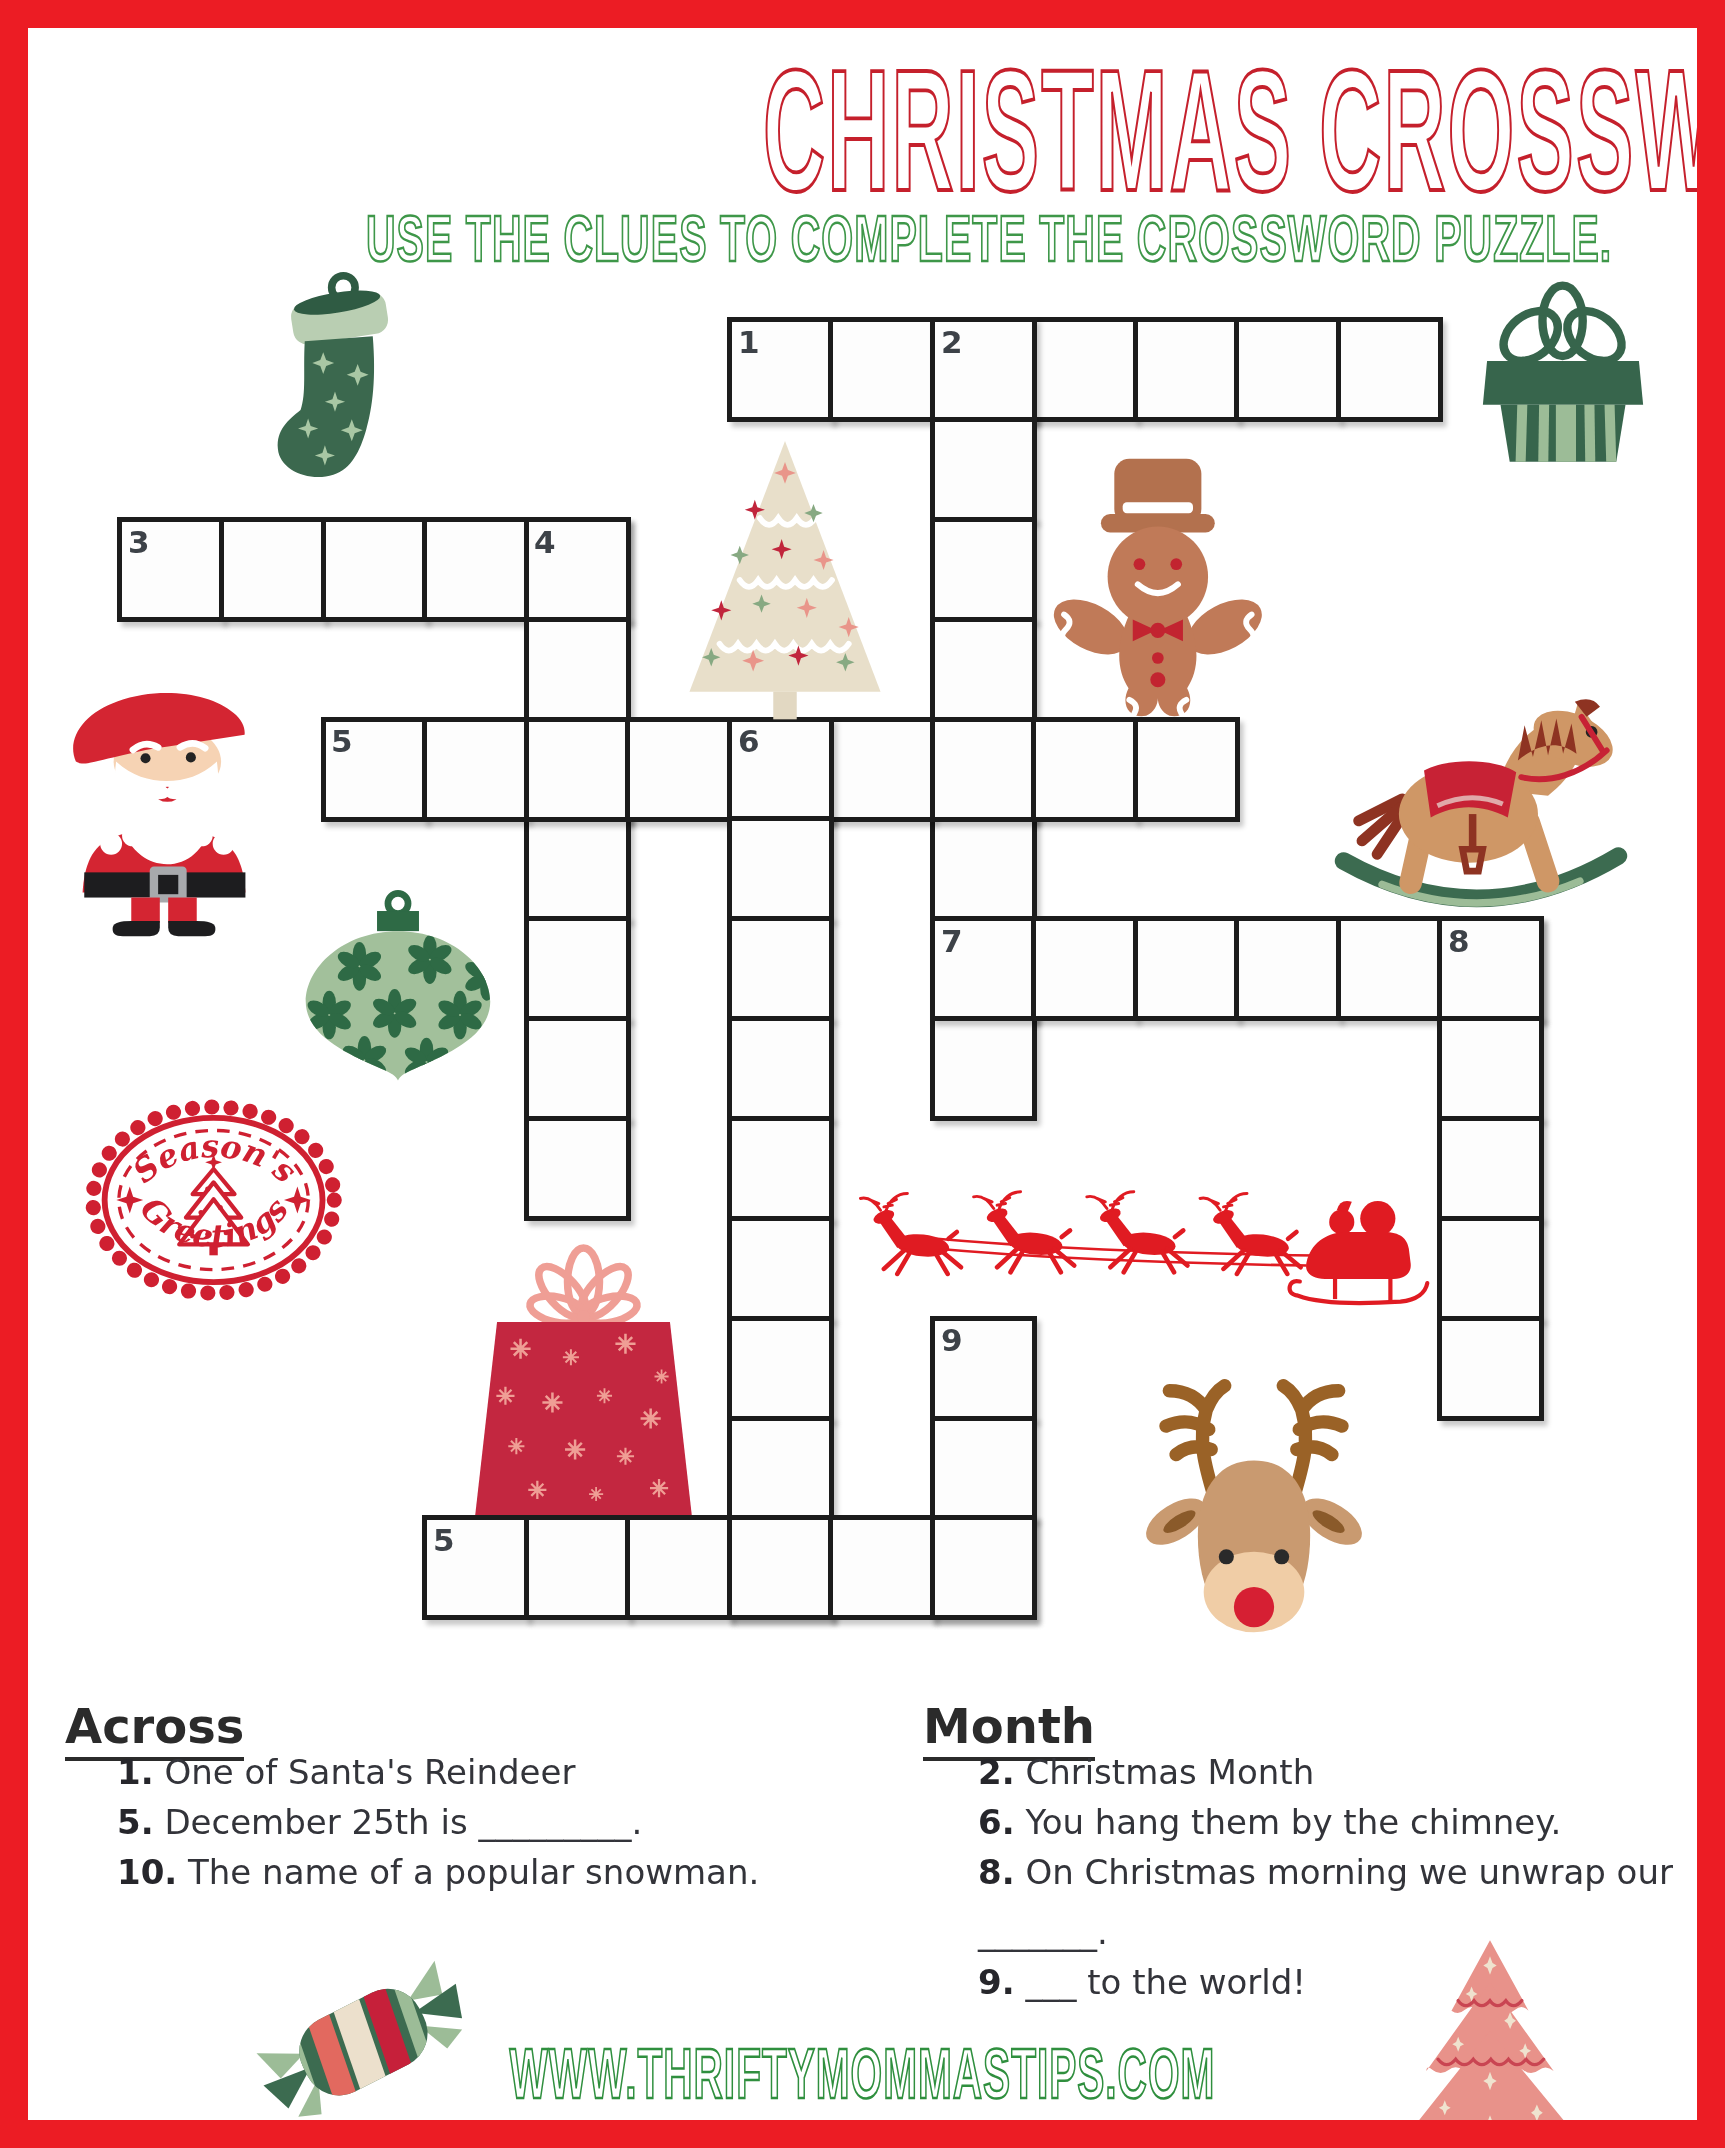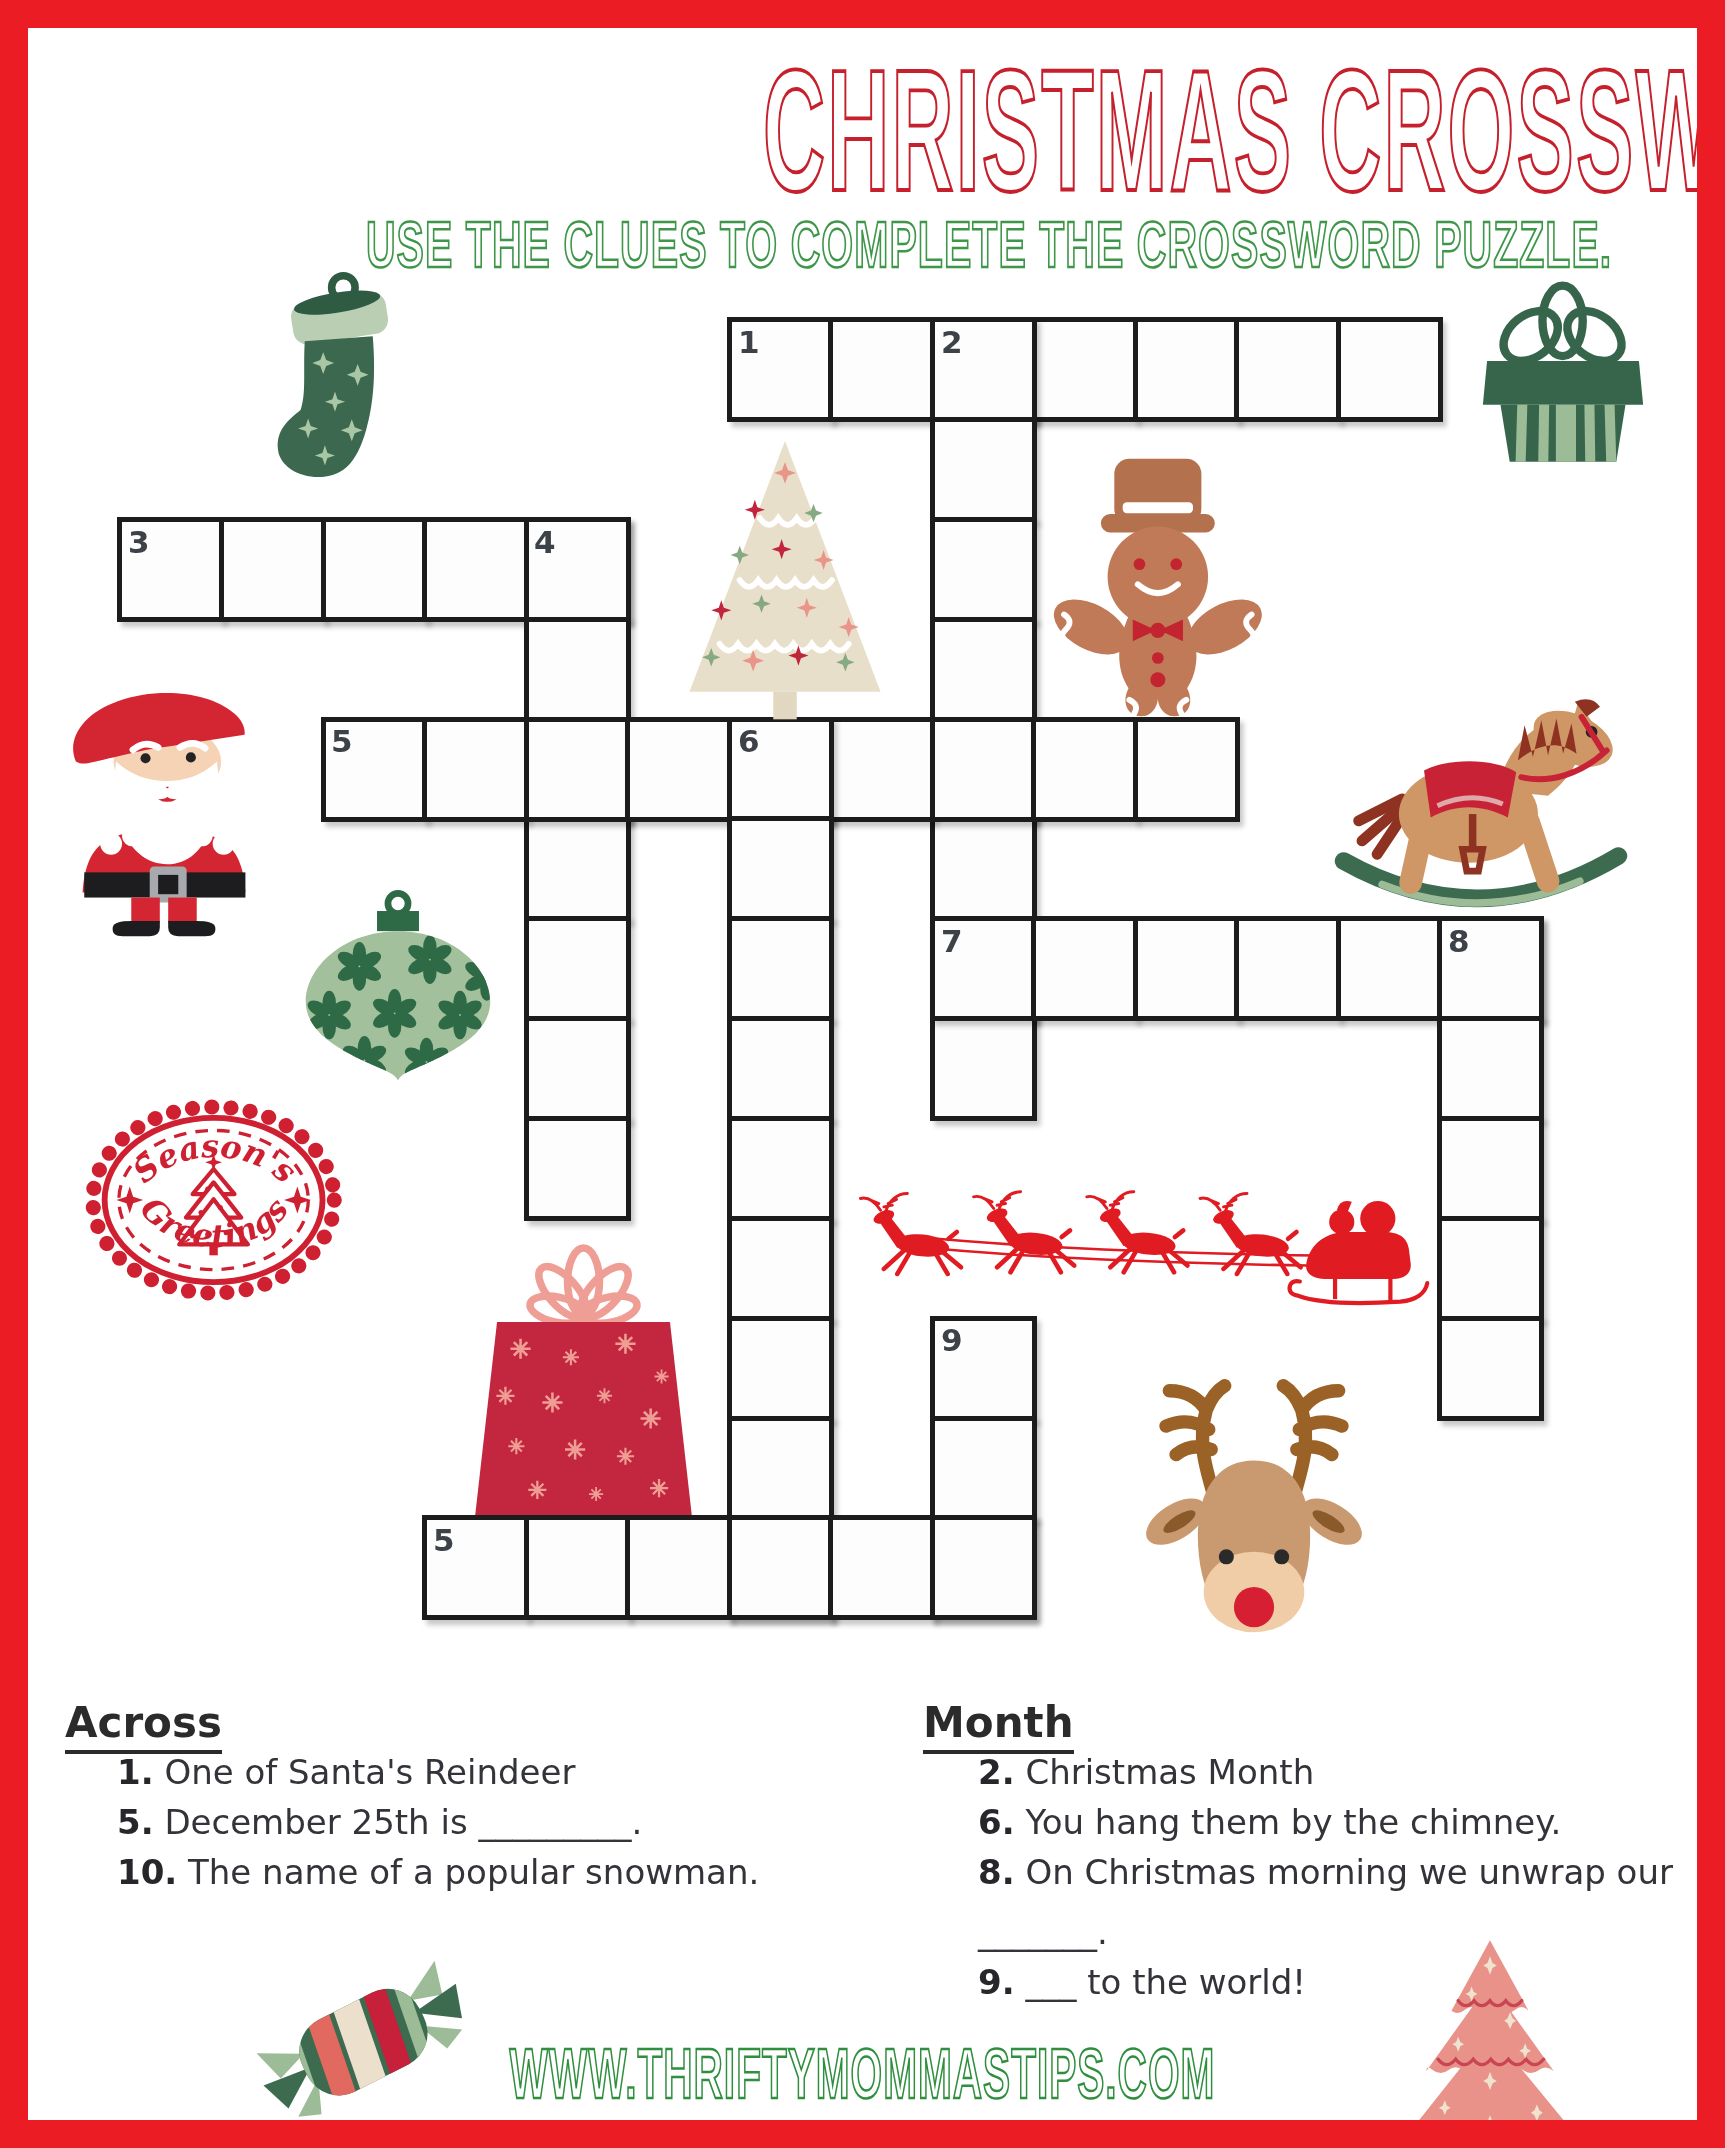--- a/index.html
+++ b/index.html
@@ -11,7 +11,7 @@
   @supports not (-webkit-text-stroke: 1px red){ .outline{color:inherit;} }
   #title{top:44px;}
   #title .outline{font-size:172px;letter-spacing:4.2px;transform:scaleX(.50);-webkit-text-stroke:3.8px #c5202c;color:#fff;}
-  #subtitle{top:206px;margin-top:6px;}
+  #subtitle{top:206px;}
   #subtitle .outline{font-size:65px;letter-spacing:1.7px;transform:scaleX(.63);-webkit-text-stroke:2.5px #3e9749;}
   #footer-url{top:2039px;z-index:45;}
   #footer-url .outline{font-size:70px;letter-spacing:1.7px;transform:scaleX(.58);-webkit-text-stroke:2.5px #2f8f3e;}

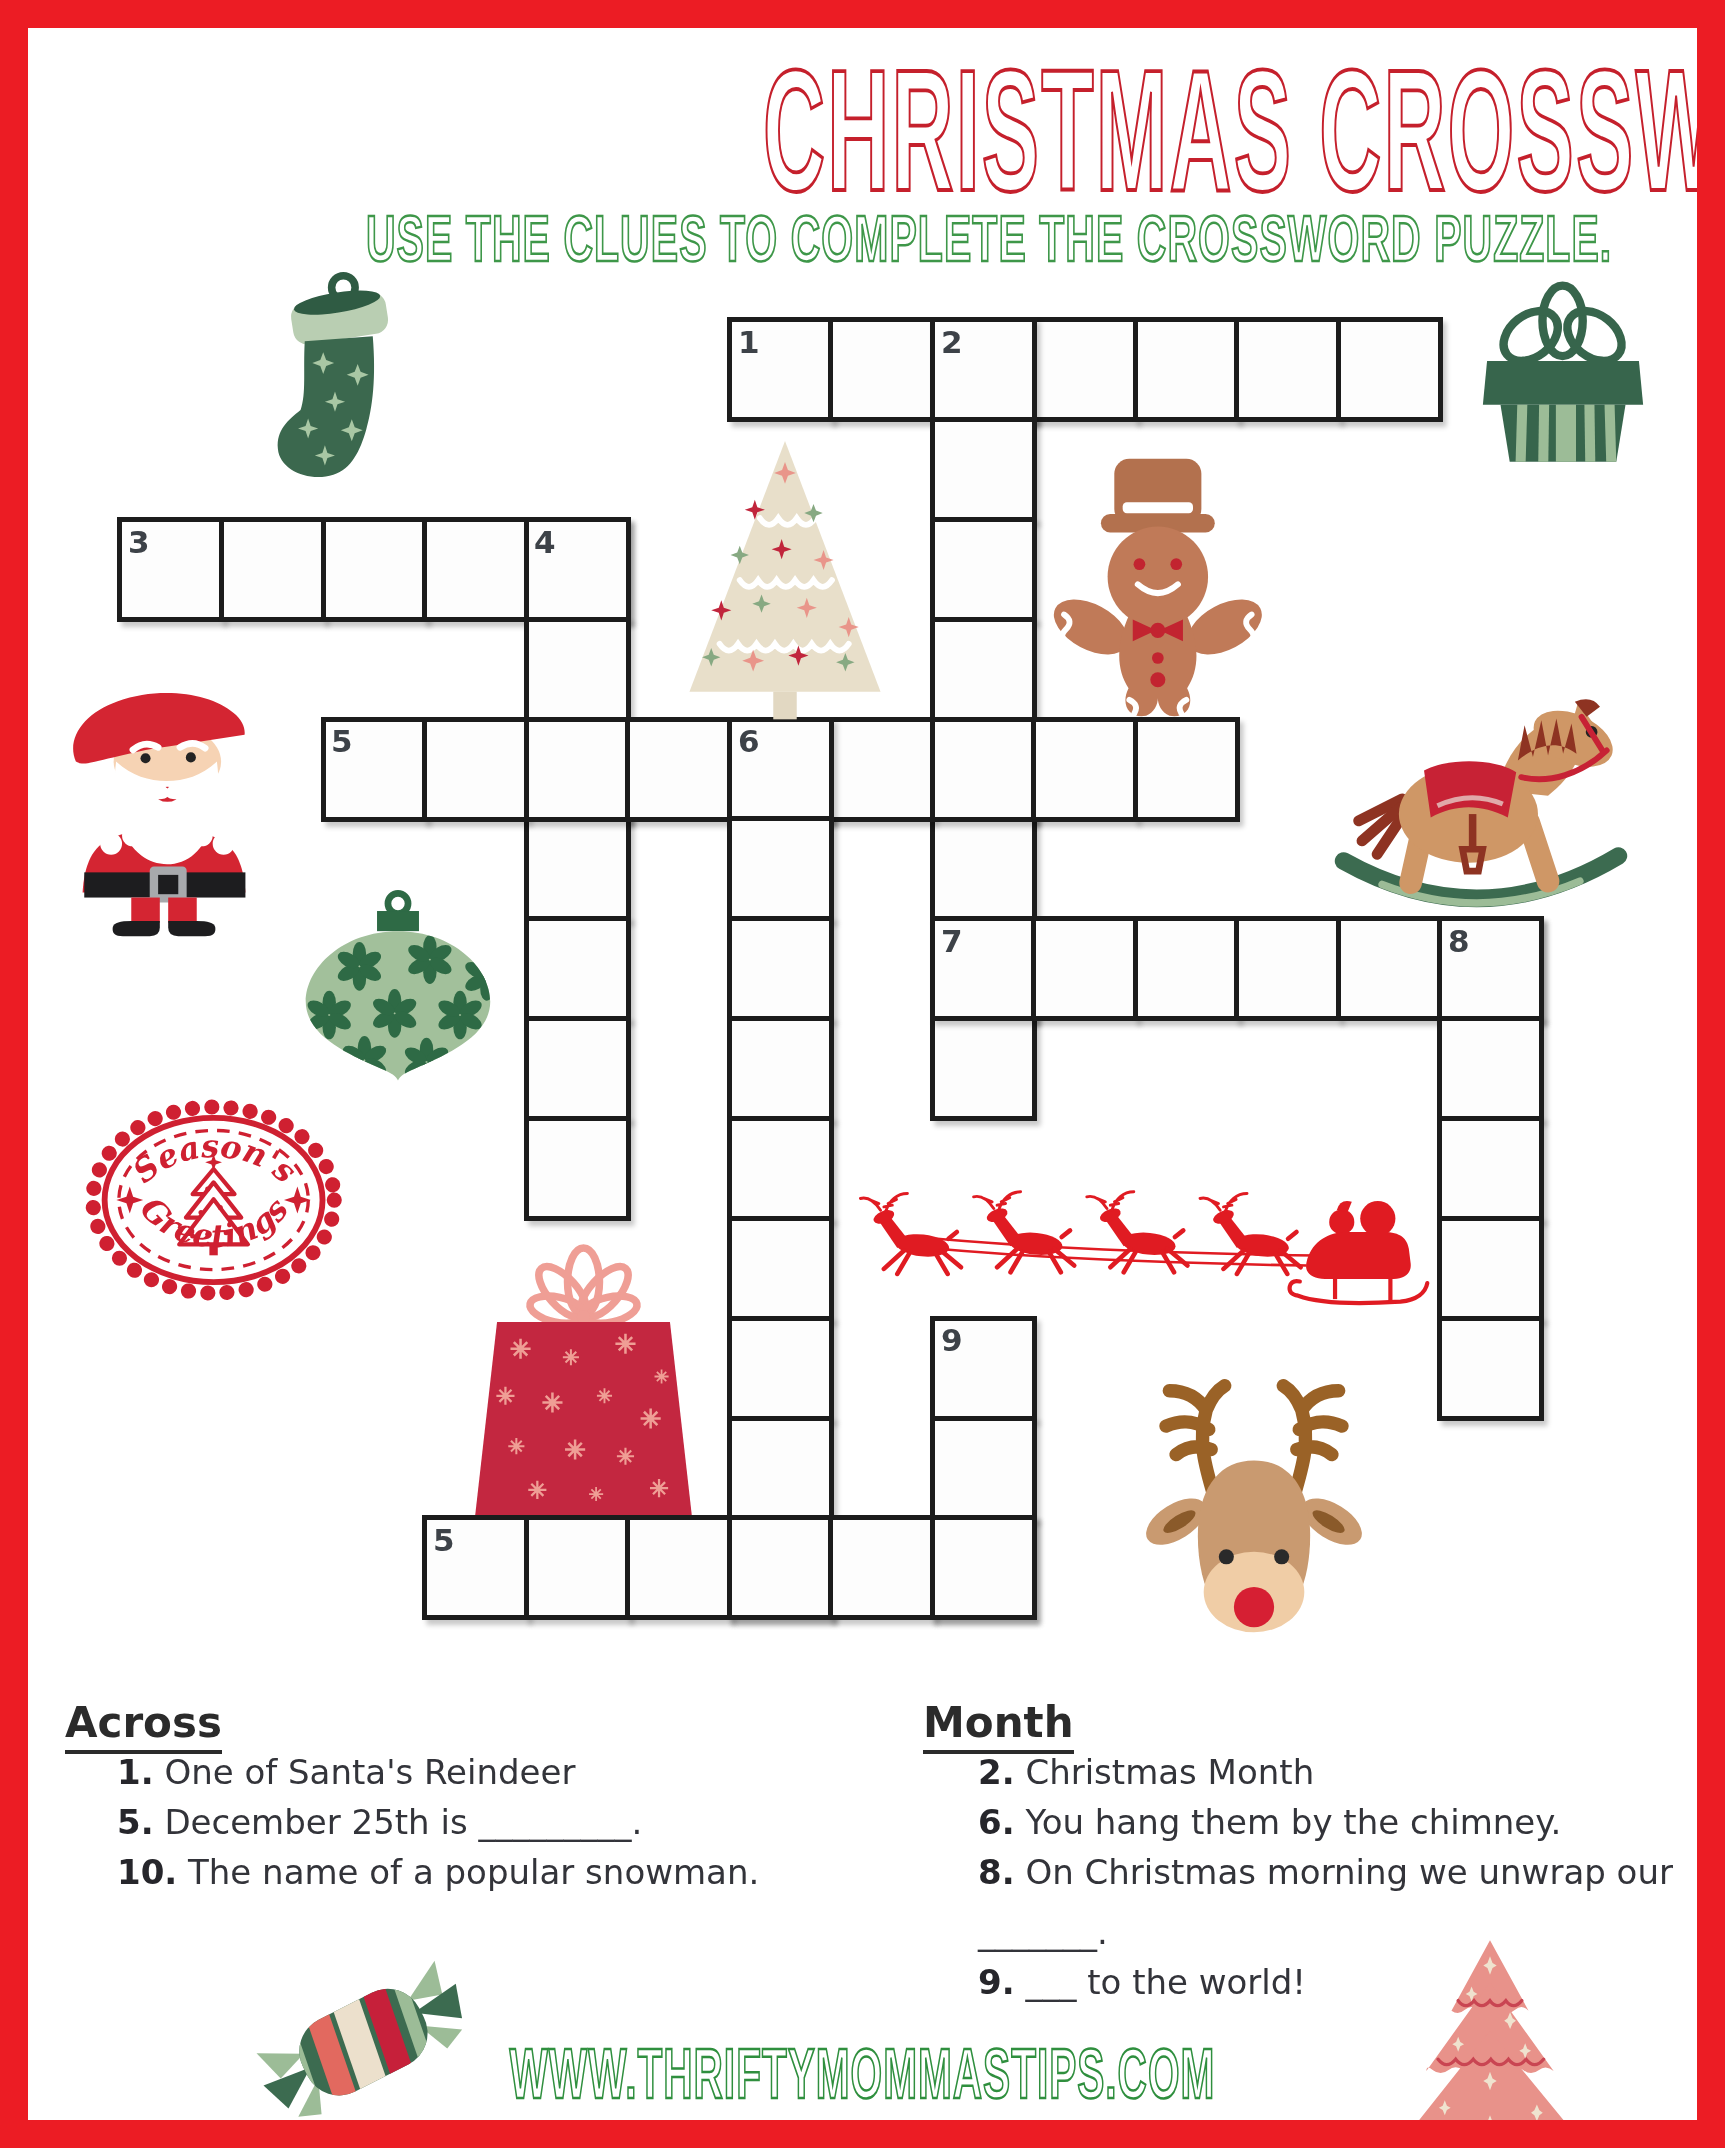--- a/index.html
+++ b/index.html
@@ -20,7 +20,7 @@
   .cellnum{position:absolute;font-size:31px;font-weight:700;color:#3d4248;z-index:12;
            font-family:"DejaVu Sans",sans-serif;}
   .deco{position:absolute;}
-  .clue-head{position:absolute;font-size:42px;font-weight:700;color:#2b2b2b;z-index:20;
+  .clue-head{position:absolute;font-size:48px;font-weight:700;color:#2b2b2b;z-index:20;
              border-bottom:4.2px solid #2b2b2b;padding-bottom:2.5px;}
   .clue-list{position:absolute;z-index:20;}
   .clue{font-size:34px;line-height:50px;color:#33343a;white-space:nowrap;}

